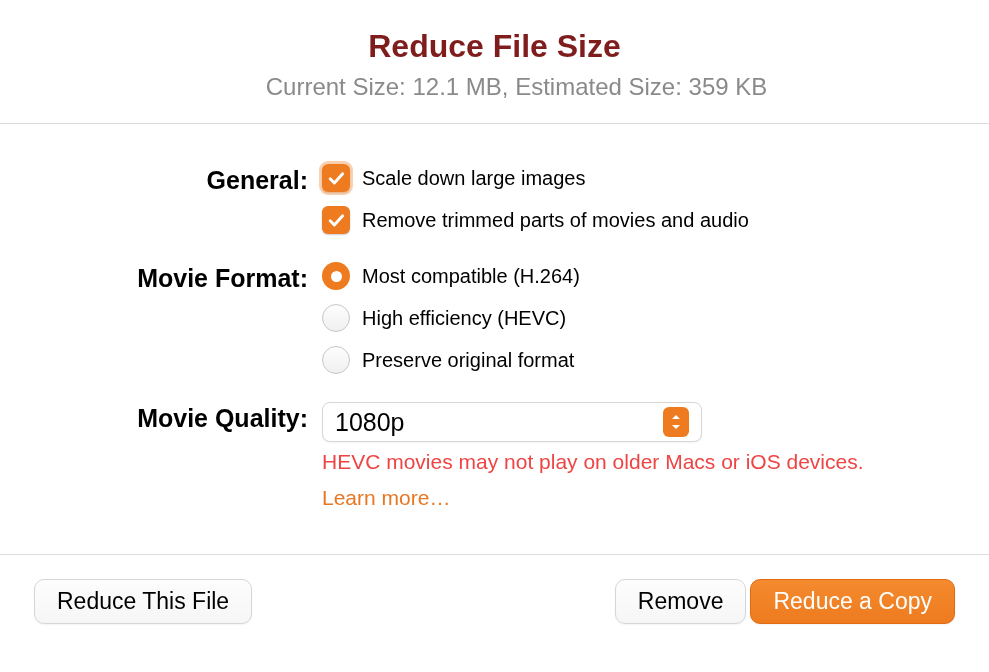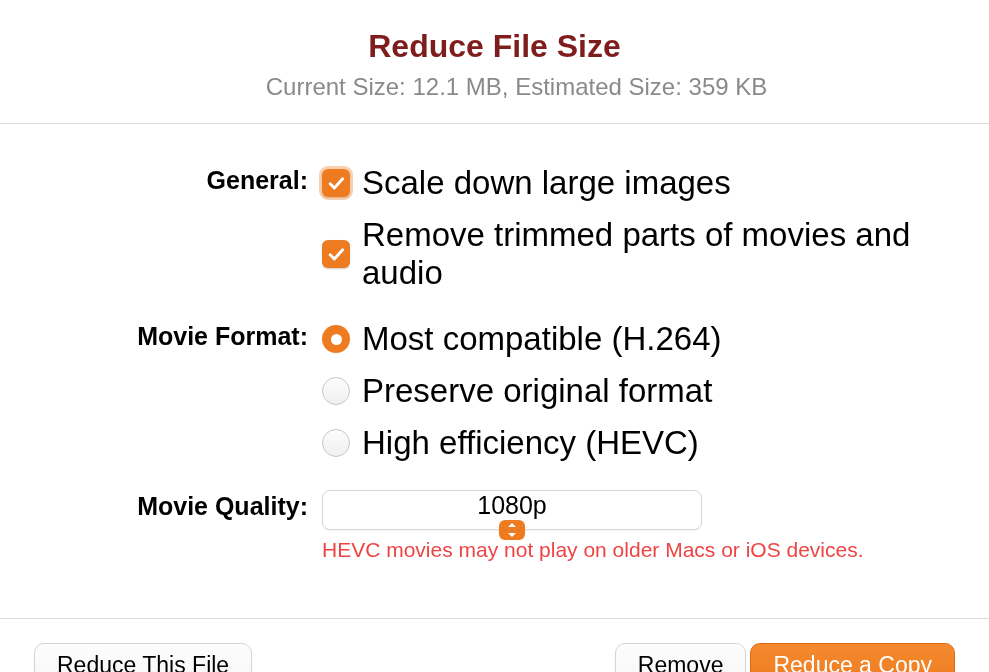--- a/index.html
+++ b/index.html
@@ -61,7 +61,7 @@
       align-items: center;
       gap: 12px;
       margin-bottom: 14px;
-      font-size: 33px;
+      font-size: 20px;
     }
     .checkbox {
       width: 28px;

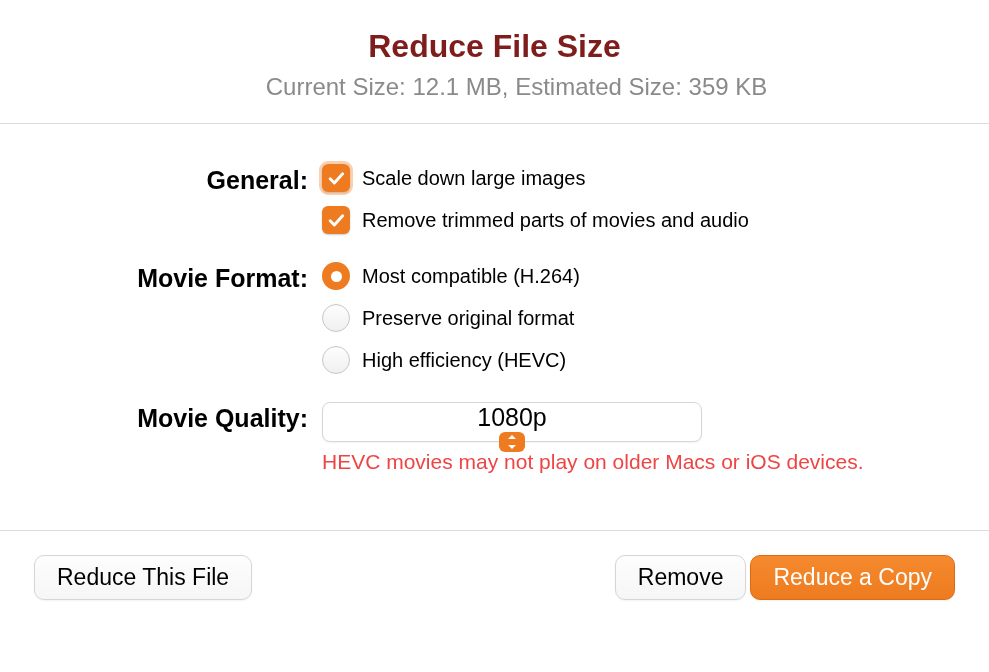--- a/index.html
+++ b/index.html
@@ -227,11 +227,11 @@
       </div>
       <div class="control-line">
         <div class="radio"></div>
+        <span>High efficiency (HEVC)</span>
+      </div>
+      <div class="control-line">
+        <div class="radio"></div>
         <span>Preserve original format</span>
-      </div>
-      <div class="control-line">
-        <div class="radio"></div>
-        <span>High efficiency (HEVC)</span>
       </div>
     </div>
   </div>

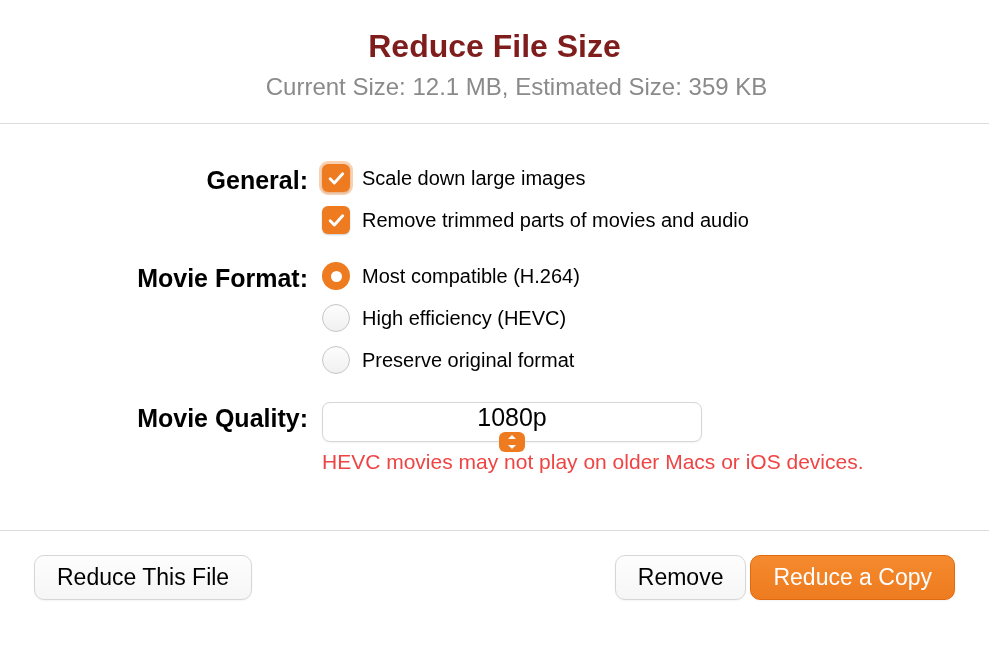--- a/index.html
+++ b/index.html
@@ -124,7 +124,6 @@
       box-shadow: 0 1px 2px rgba(0,0,0,0.05);
       cursor: pointer;
       font-size: 25px;
-      flex-direction: column;
     }
     .select-value {
       flex: 1;

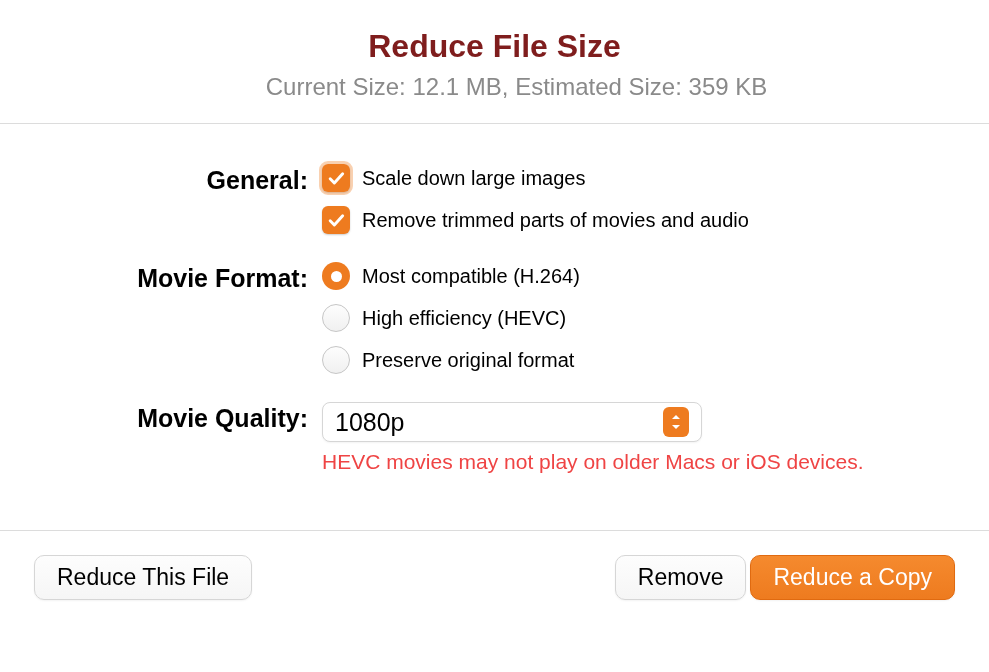--- a/index.html
+++ b/index.html
@@ -250,6 +250,7 @@
         </div>
       </div>
       <div class="note">HEVC movies may not play on older Macs or iOS devices.</div>
+      <div class="learn-more">Learn more…</div>
     </div>
   </div>
 

